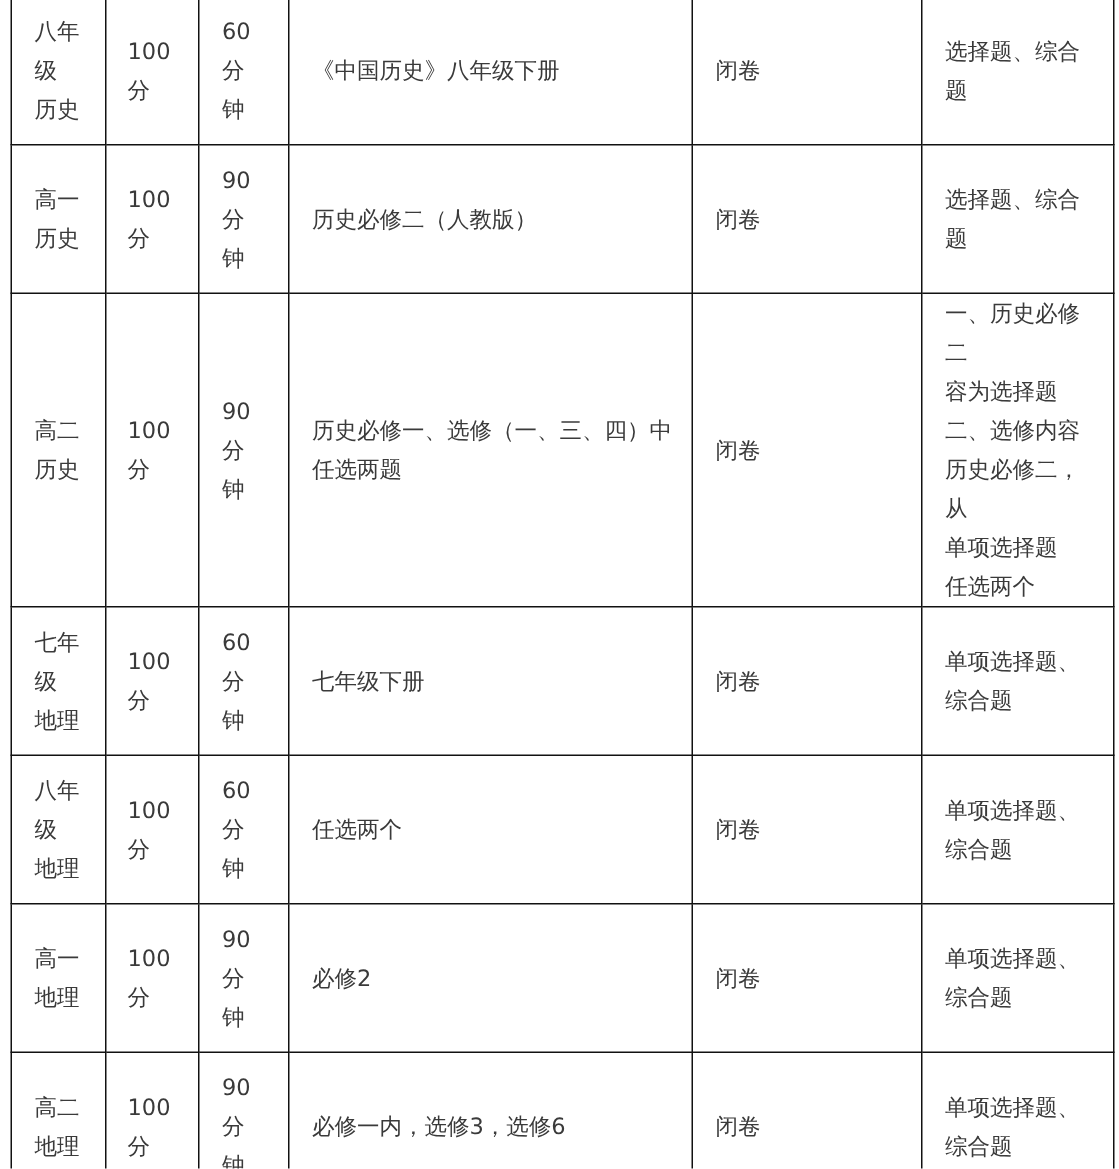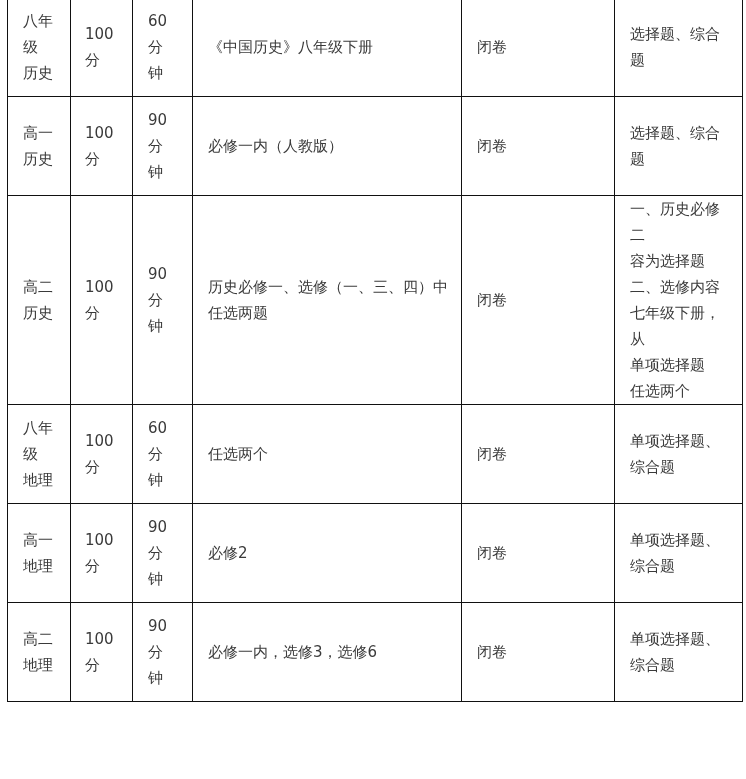--- a/index.html
+++ b/index.html
@@ -65,7 +65,7 @@
           <span>分</span>
           <span>钟</span>
         </td>
-        <td class="c4">必修一内（人教版）</td>
+        <td class="c4">历史必修二（人教版）</td>
         <td class="c5">闭卷</td>
         <td class="c6 stack">
           <span>选择题、综合</span>

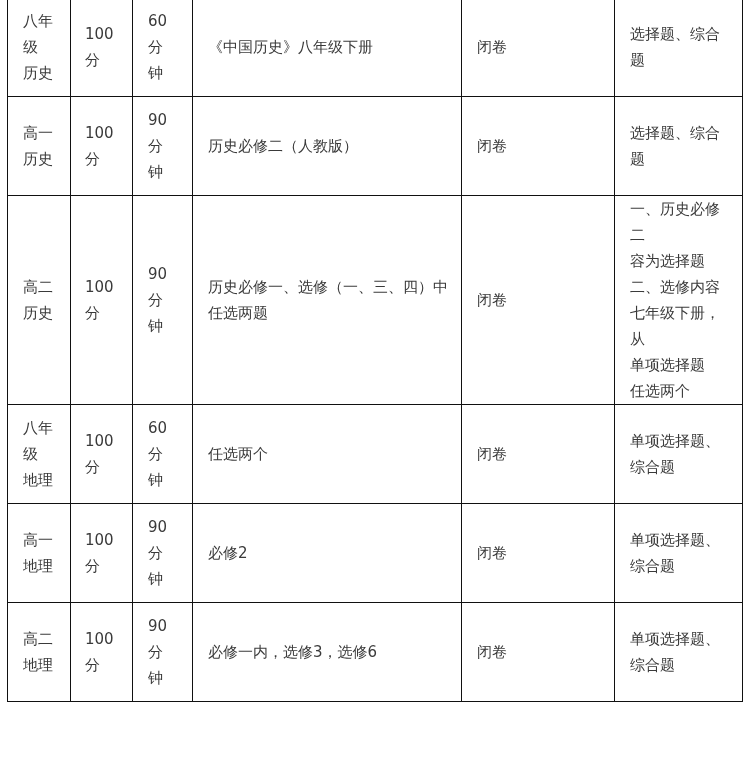--- a/index.html
+++ b/index.html
@@ -92,7 +92,7 @@
           <span>一、历史必修二</span>
           <span>容为选择题</span>
           <span>二、选修内容</span>
-          <span>七年级下册，从</span>
+          <span>历史必修二，从</span>
           <span>单项选择题</span>
           <span>任选两个</span>
         </td>

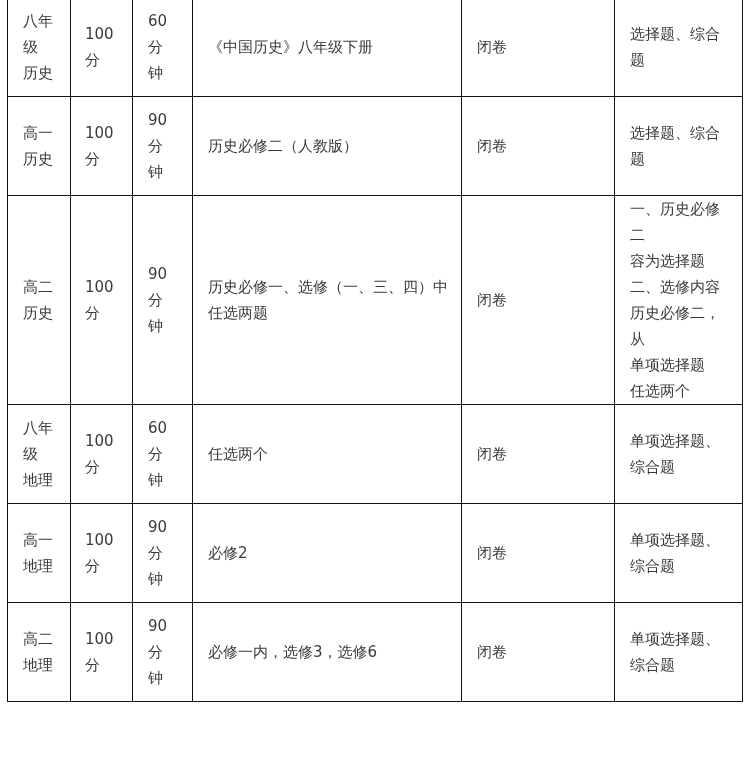--- a/index.html
+++ b/index.html
@@ -97,6 +97,28 @@
           <span>任选两个</span>
         </td>
       </tr>
+      <tr class="r3">
+        <td class="c1 stack">
+          <span>七年</span>
+          <span>级</span>
+          <span>地理</span>
+        </td>
+        <td class="c2 stack">
+          <span>100</span>
+          <span>分</span>
+        </td>
+        <td class="c3 stack">
+          <span>60</span>
+          <span>分</span>
+          <span>钟</span>
+        </td>
+        <td class="c4">七年级下册</td>
+        <td class="c5">闭卷</td>
+        <td class="c6 stack">
+          <span>单项选择题、</span>
+          <span>综合题</span>
+        </td>
+      </tr>
       <tr class="r4">
         <td class="c1 stack">
           <span>八年</span>

